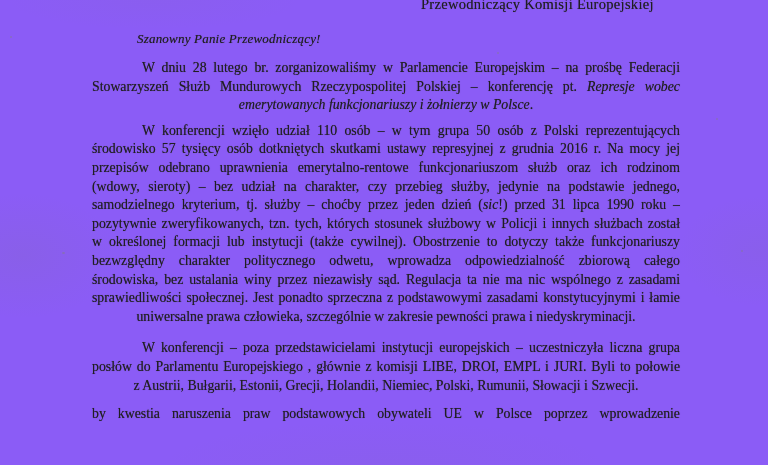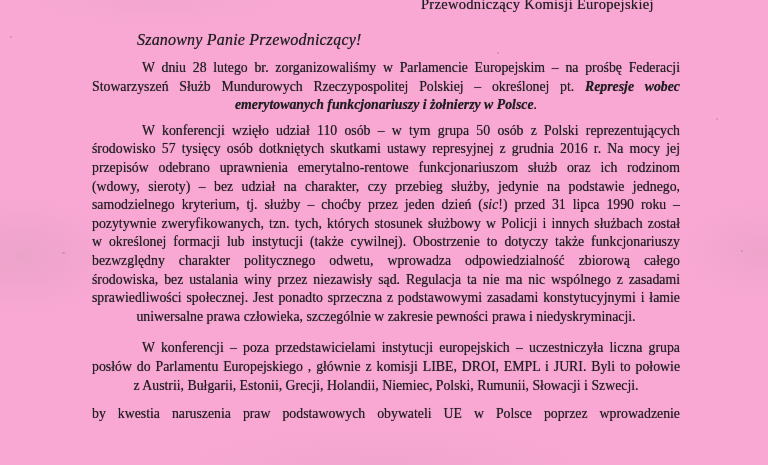--- a/index.html
+++ b/index.html
@@ -81,7 +81,7 @@
 </head>
 <body>
 
-<div class="page" data-name="document-page" style="background: #f9a8d4;">
+<div class="page" data-name="document-page" style="background: #8b5cf6;">
 
   <div class="speck" style="left:10px; top:36px; width:2px; height:2px;" data-name="scan-speck"></div>
   <div class="speck" style="left:62px; top:252px; width:3px; height:2px;" data-name="scan-speck"></div>

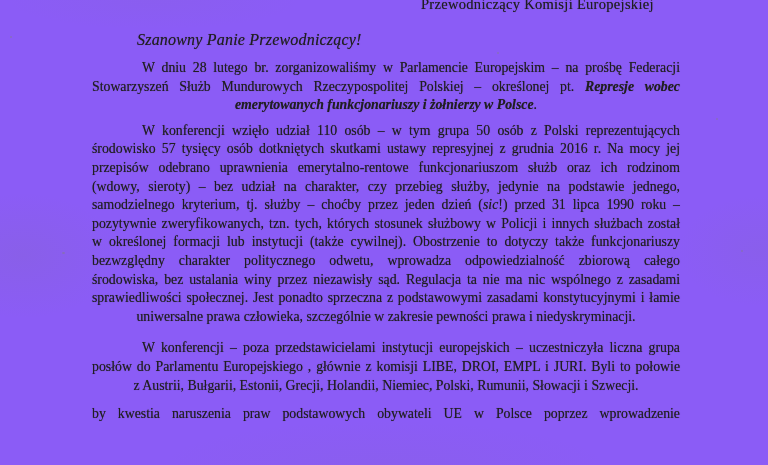--- a/index.html
+++ b/index.html
@@ -49,7 +49,7 @@
     position: absolute;
     left: 137px;
     top: 31px;
-    font-size: 16px;
+    font-size: 13px;
     font-style: italic;
     letter-spacing: 0.2px;
     white-space: nowrap;

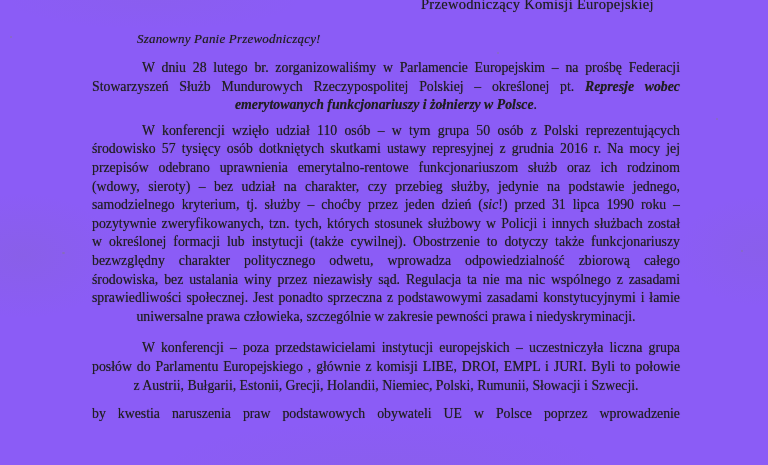--- a/index.html
+++ b/index.html
@@ -97,7 +97,7 @@
   <div class="letter-body scan-text" data-name="letter-body">
       <div class="para" data-name="paragraph-conference-intro">
         <div class="line justify indent" data-name="text-line"><span class="seg-regular" data-name="text-segment">W dniu 28 lutego br. zorganizowaliśmy w Parlamencie Europejskim – na prośbę Federacji</span></div>
-        <div class="line justify" data-name="text-line"><span class="seg-regular" data-name="text-segment">Stowarzyszeń Służb Mundurowych Rzeczypospolitej Polskiej – określonej pt. </span><span class="seg-bold-italic" data-name="text-segment">Represje wobec</span></div>
+        <div class="line justify" data-name="text-line"><span class="seg-regular" data-name="text-segment">Stowarzyszeń Służb Mundurowych Rzeczypospolitej Polskiej – konferencję pt. </span><span class="seg-bold-italic" data-name="text-segment">Represje wobec</span></div>
         <div class="line" data-name="text-line"><span class="seg-bold-italic" data-name="text-segment">emerytowanych funkcjonariuszy i żołnierzy w Polsce</span><span class="seg-regular" data-name="text-segment">.</span></div>
       </div>
       <div class="para" data-name="paragraph-law-description">

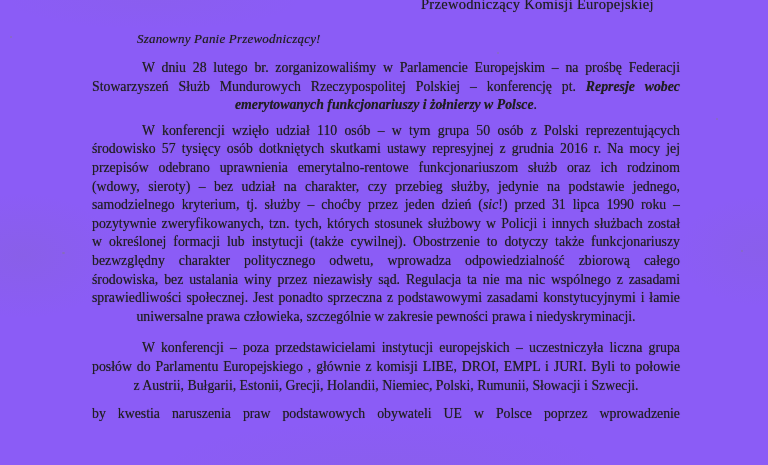--- a/index.html
+++ b/index.html
@@ -76,7 +76,7 @@
   .line.indent { text-indent: 50px; }
   .seg-regular { font-style: normal; font-weight: normal; }
   .seg-italic { font-style: italic; }
-  .seg-bold-italic { font-style: italic; font-weight: bold; }
+  .seg-bold-italic { font-style: italic; font-weight: normal; }
 </style>
 </head>
 <body>

